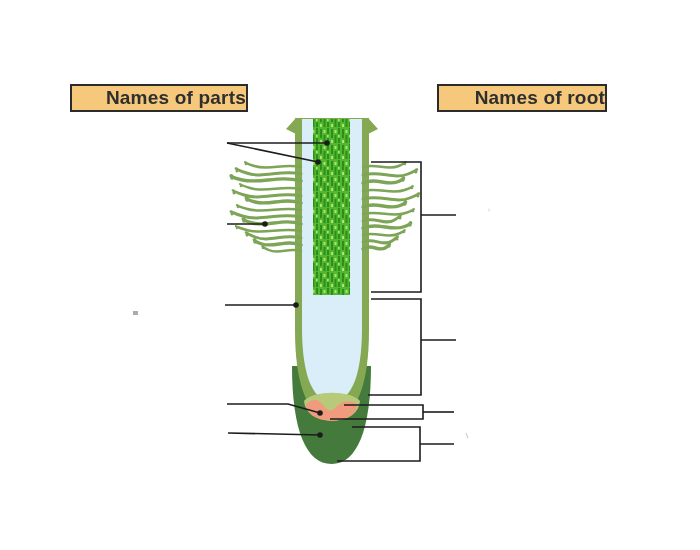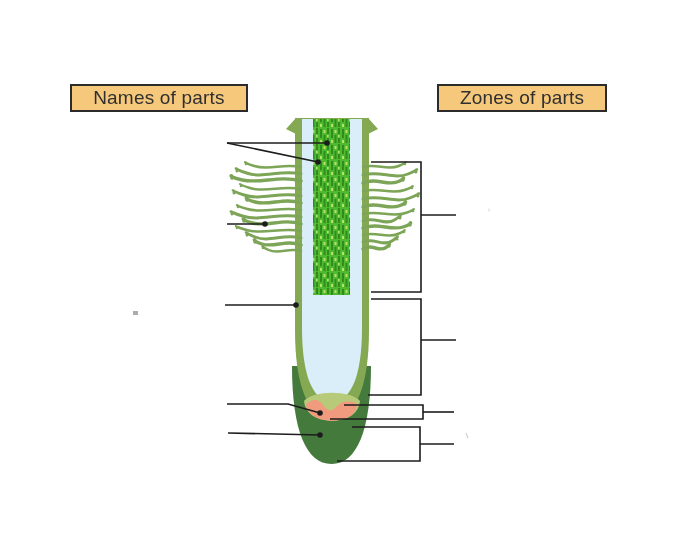--- a/index.html
+++ b/index.html
@@ -9,11 +9,11 @@
     font-family:"Liberation Sans",sans-serif;
   }
   .label-box{
-    position:absolute;display:flex;align-items:center;justify-content:center;
+    position:absolute;display:flex;align-items:center;justify-content:flex-end;
     background:var(--box-fill,#f6c87b);
     border:2px solid var(--box-border,#2b2b2b);
     color:var(--box-text,#2f2f2f);
-    font-weight:normal;font-size:19px;letter-spacing:.2px;
+    font-weight:bold;font-size:19px;letter-spacing:.2px;
     box-sizing:border-box;
   }
   .label-box.left{left:70px;top:84px;width:178px;height:28px;}

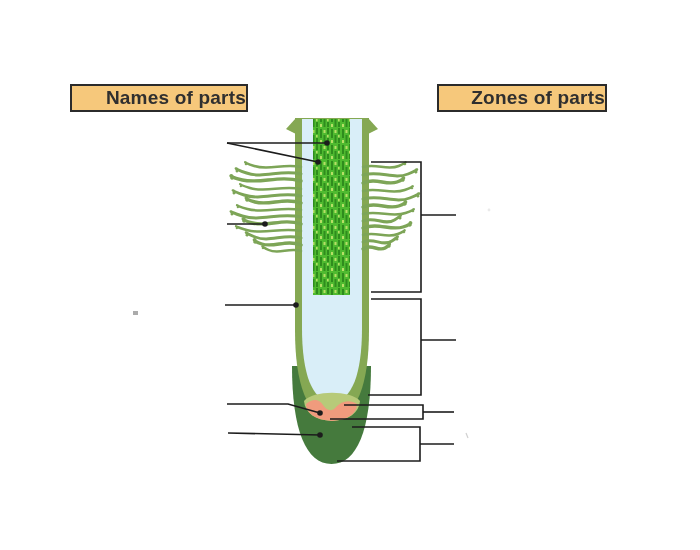--- a/index.html
+++ b/index.html
@@ -40,7 +40,7 @@
     <span>Names of parts</span>
   </div>
   <div class="label-box right">
-    <span>Zones of parts</span>
+    <span>Names of root</span>
   </div>
 
   <svg width="700" height="550" viewBox="0 0 700 550">

